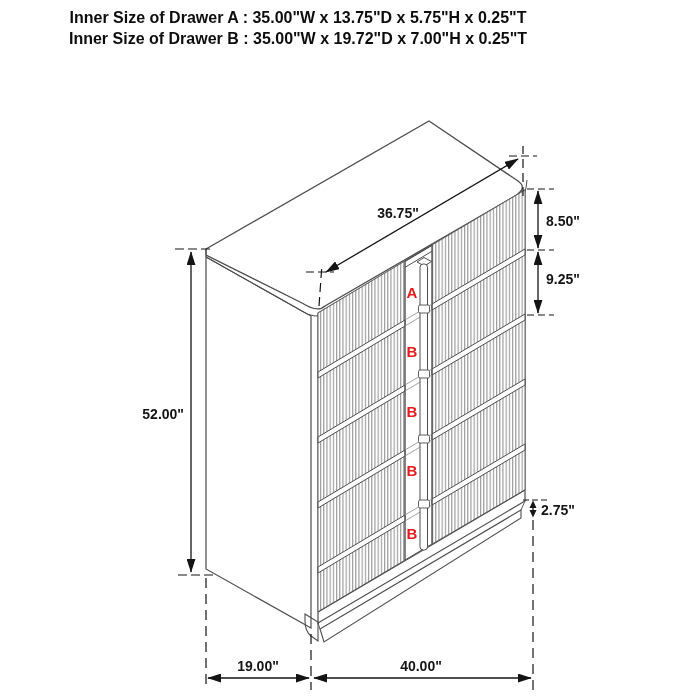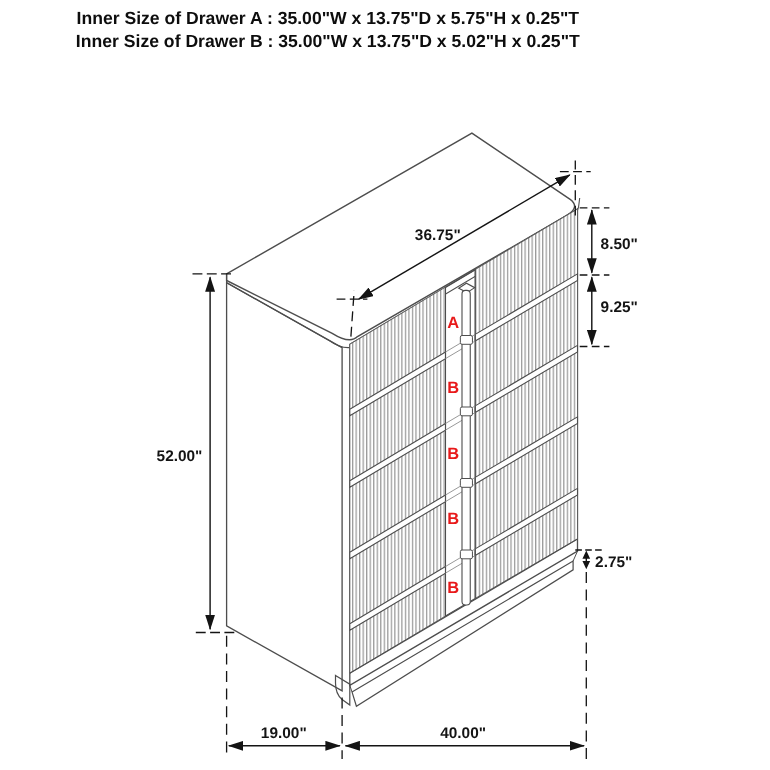--- a/index.html
+++ b/index.html
@@ -27,7 +27,7 @@
 
 <div class="header">
   <div>Inner Size of Drawer A : 35.00"W x 13.75"D x 5.75"H x 0.25"T</div>
-  <div>Inner Size of Drawer B : 35.00"W x 13.75"D x 5.02"H x 0.25"T</div>
+  <div>Inner Size of Drawer B : 35.00"W x 19.72"D x 7.00"H x 0.25"T</div>
 </div>
 
 <svg class="diagram" width="700" height="700" viewBox="0 0 700 700">

